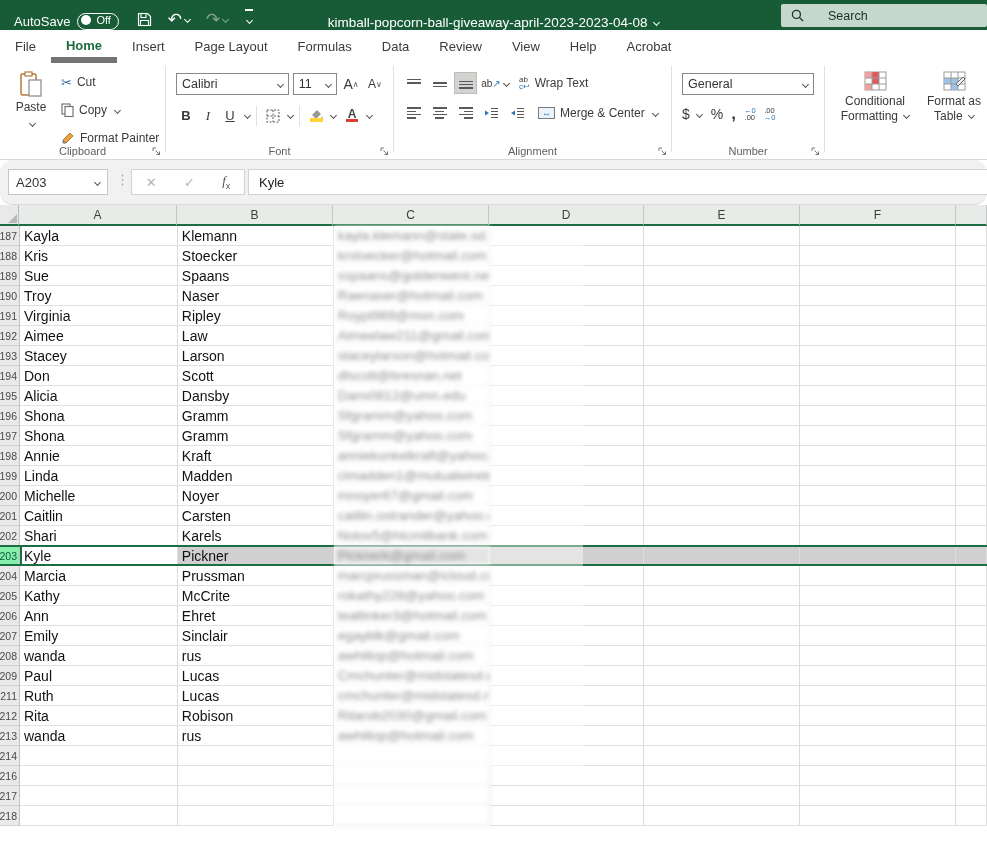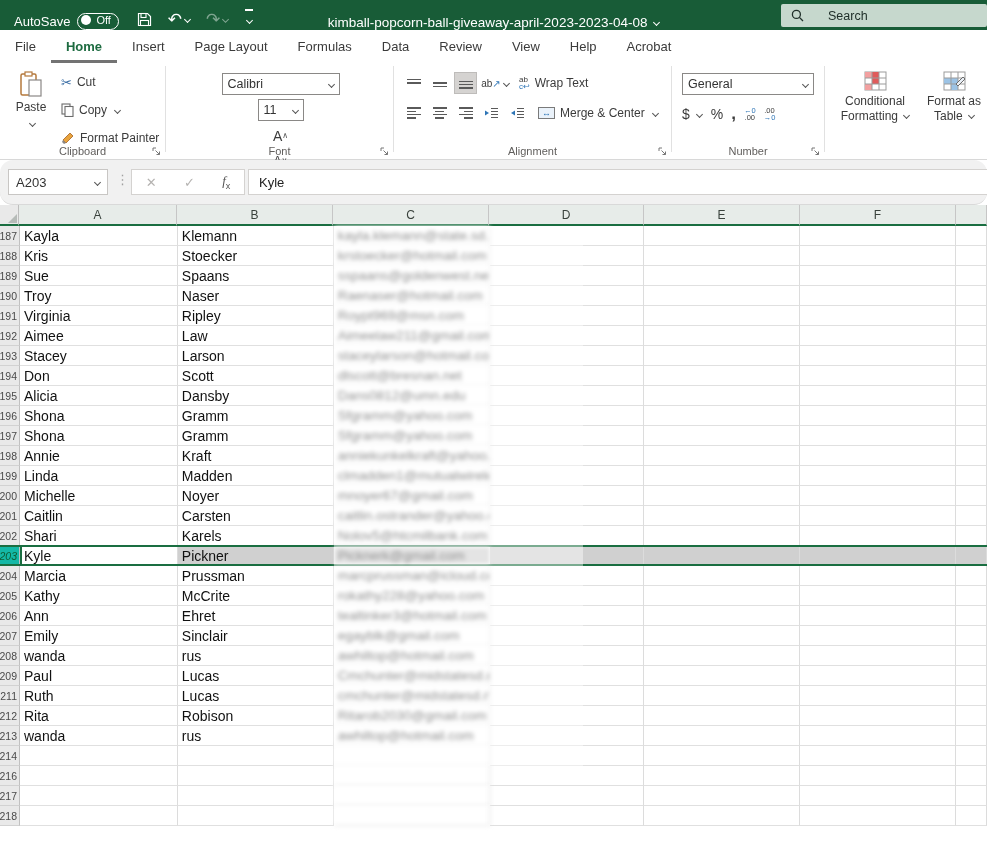--- a/index.html
+++ b/index.html
@@ -36,7 +36,7 @@
   .tabbar { position:absolute; left:0; top:30px; width:987px; height:33px; background:#fff;
     display:flex; align-items:stretch; padding-left:0; }
   .tab { padding:0 15px; display:flex; align-items:center; font-size:13px; color:#3b3b3b; cursor:default; }
-  .tab.active { color:#1d6b40; font-weight:700; border-bottom:3px solid #737373; padding-top:3px; }
+  .tab.active { color:#1d6b40; font-weight:700; border-bottom:6px solid #737373; padding-top:3px; }
 
   
   .ribbon { position:absolute; left:0; top:63px; width:987px; height:97px; background:#fff;

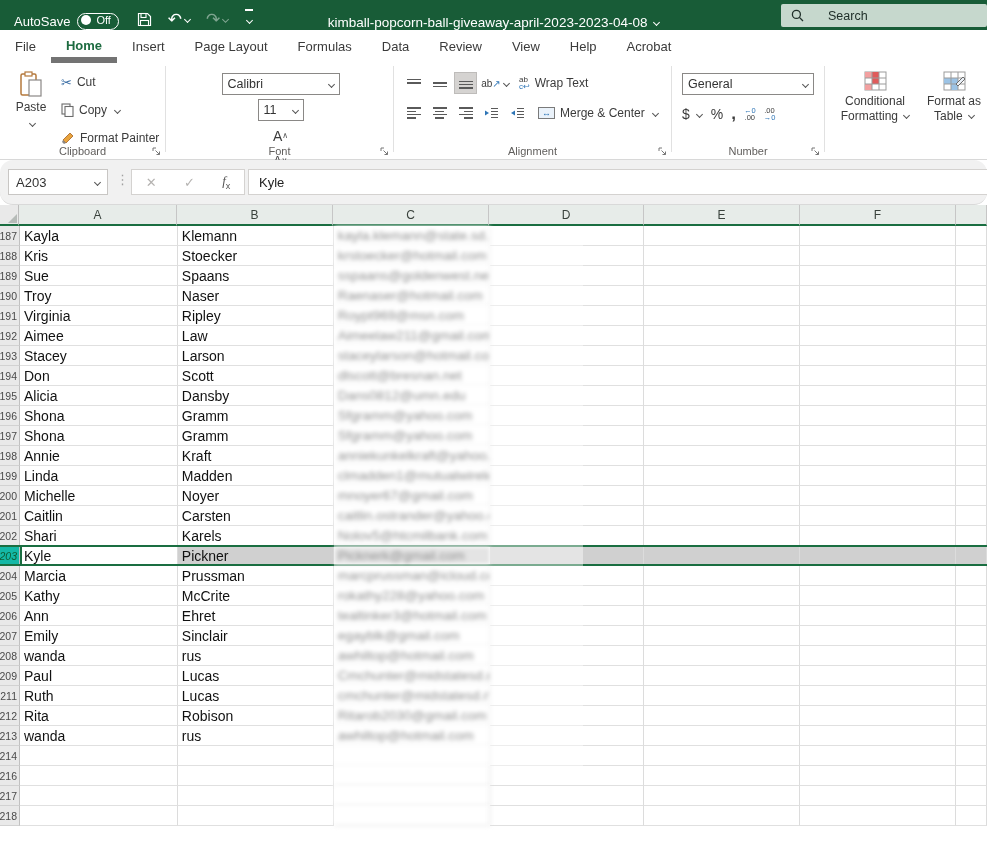--- a/index.html
+++ b/index.html
@@ -57,7 +57,7 @@
   .clip-col { position:absolute; left:58px; top:8px; display:flex; flex-direction:column; gap:6px; }
 
   .grp-font { width:227px; padding:10px 8px 0 10px; }
-  .font-row1 { display:flex; gap:4px; align-items:center;flex-direction:column; }
+  .font-row1 { display:flex; gap:4px; align-items:center; }
   .font-row2 { display:flex; gap:2px; align-items:center; margin-top:10px; }
   .fbtn { min-width:20px; height:21px; display:flex; align-items:center; justify-content:center;
     font-size:13px; color:#3b3b3b; }

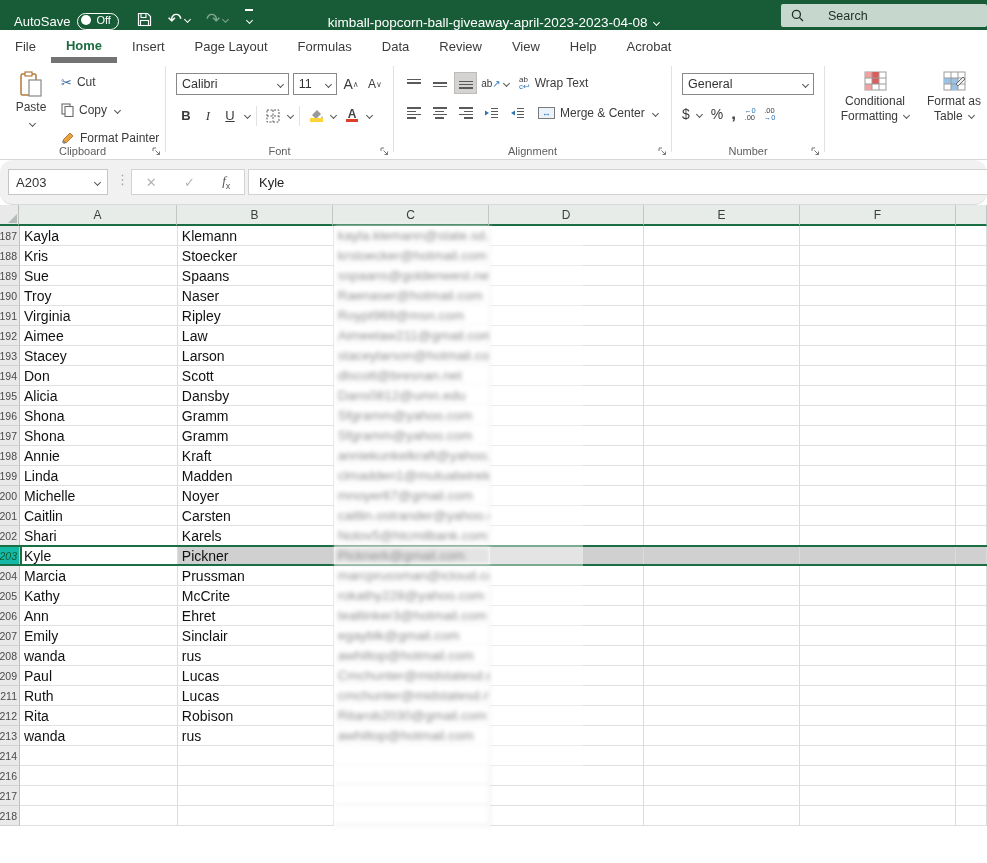--- a/index.html
+++ b/index.html
@@ -130,7 +130,7 @@
   .row.selected { position:relative; z-index:2; border-top:2px solid #1a6e41; border-bottom:2px solid #1a6e41; height:21px; margin-top:-1px; }
   .row.selected .cell { background:#d0d0d0; border-bottom:none; }
   .row.selected .cell.col-a { background:#fff; border-left:2px solid #1a6e41; padding-left:2px; }
-  .row.selected .rowhead { background:#14b8a6; color:#0e5c33; border-bottom:none;font-style:italic; }
+  .row.selected .rowhead { background:#86efac; color:#0e5c33; border-bottom:none; }
   .haze { position:absolute; left:334px; top:0px; width:249px; height:540px;
     background:rgba(255,255,255,.42); pointer-events:none; z-index:3; }
 

